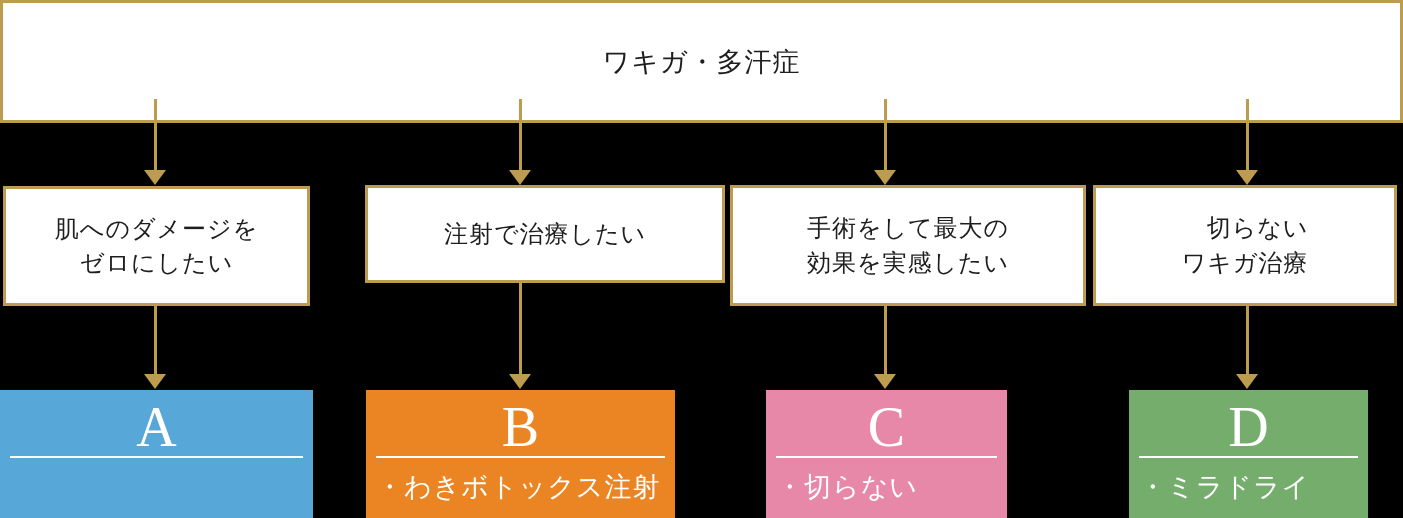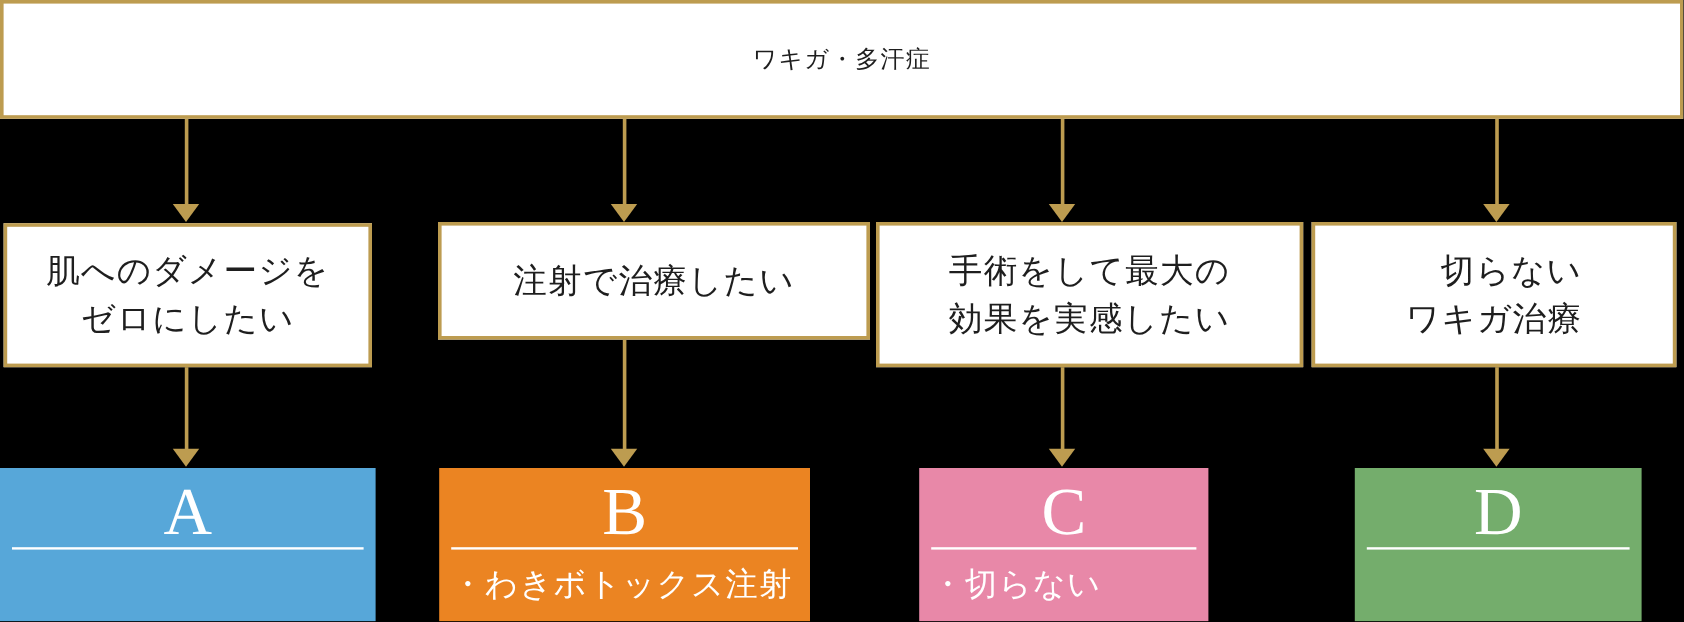--- a/index.html
+++ b/index.html
@@ -24,7 +24,7 @@
     text-align: center;
     color: #1e1e1e;
   }
-  .root-node { left: 0; top: 0; width: 1403px; height: 99px; font-size: 20px; letter-spacing: 1px; }
+  .root-node { left: 0; top: 0; width: 1403px; height: 123px; font-size: 27px; letter-spacing: 1px; }
   .cond-node { font-size: 28px; line-height: 1.42; white-space: pre-line; letter-spacing: 1px; }
   
   .arrow { position: absolute; width: 24px; }

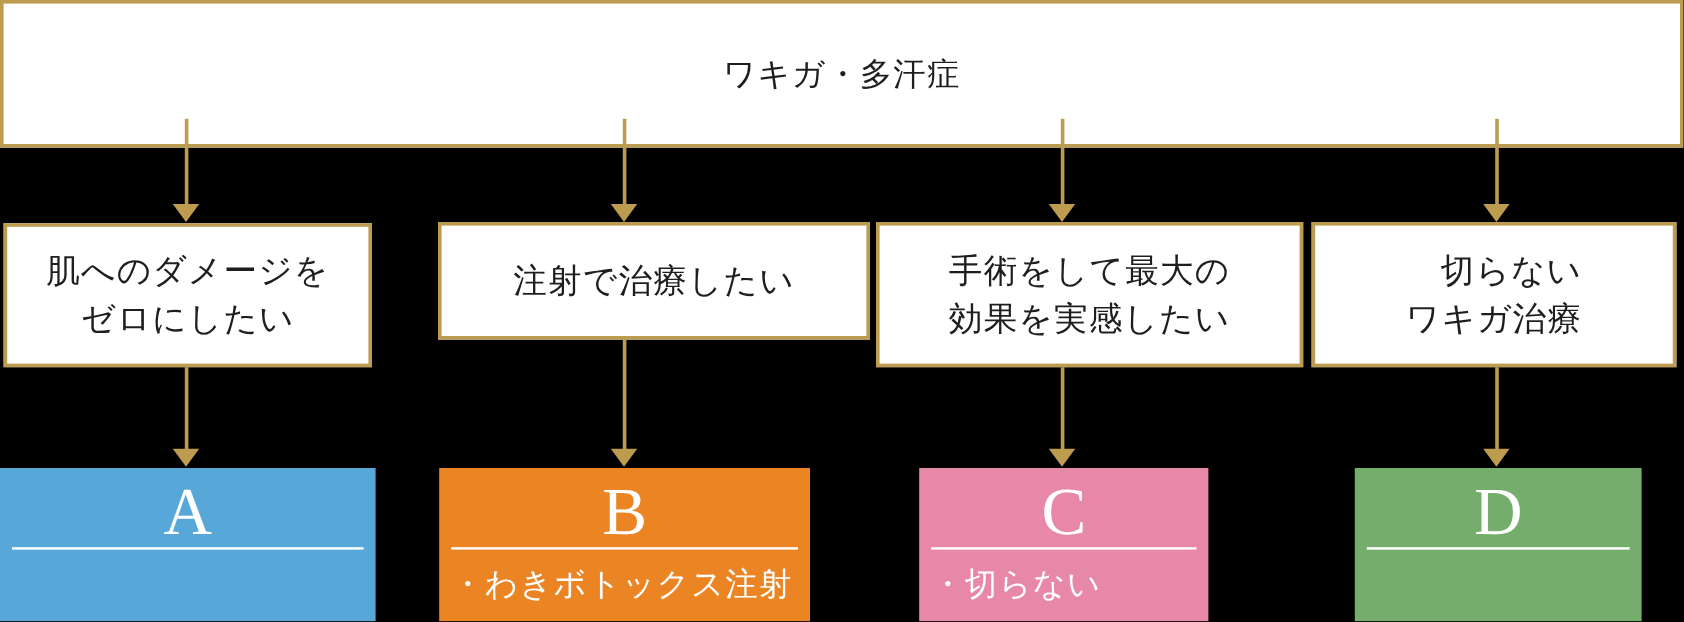--- a/index.html
+++ b/index.html
@@ -25,7 +25,7 @@
     color: #1e1e1e;
   }
   .root-node { left: 0; top: 0; width: 1403px; height: 123px; font-size: 27px; letter-spacing: 1px; }
-  .cond-node { font-size: 28px; line-height: 1.42; white-space: pre-line; letter-spacing: 1px; }
+  .cond-node { font-size: 24px; line-height: 1.42; white-space: pre-line; letter-spacing: 1px; }
   
   .arrow { position: absolute; width: 24px; }
   .arrow-shaft {

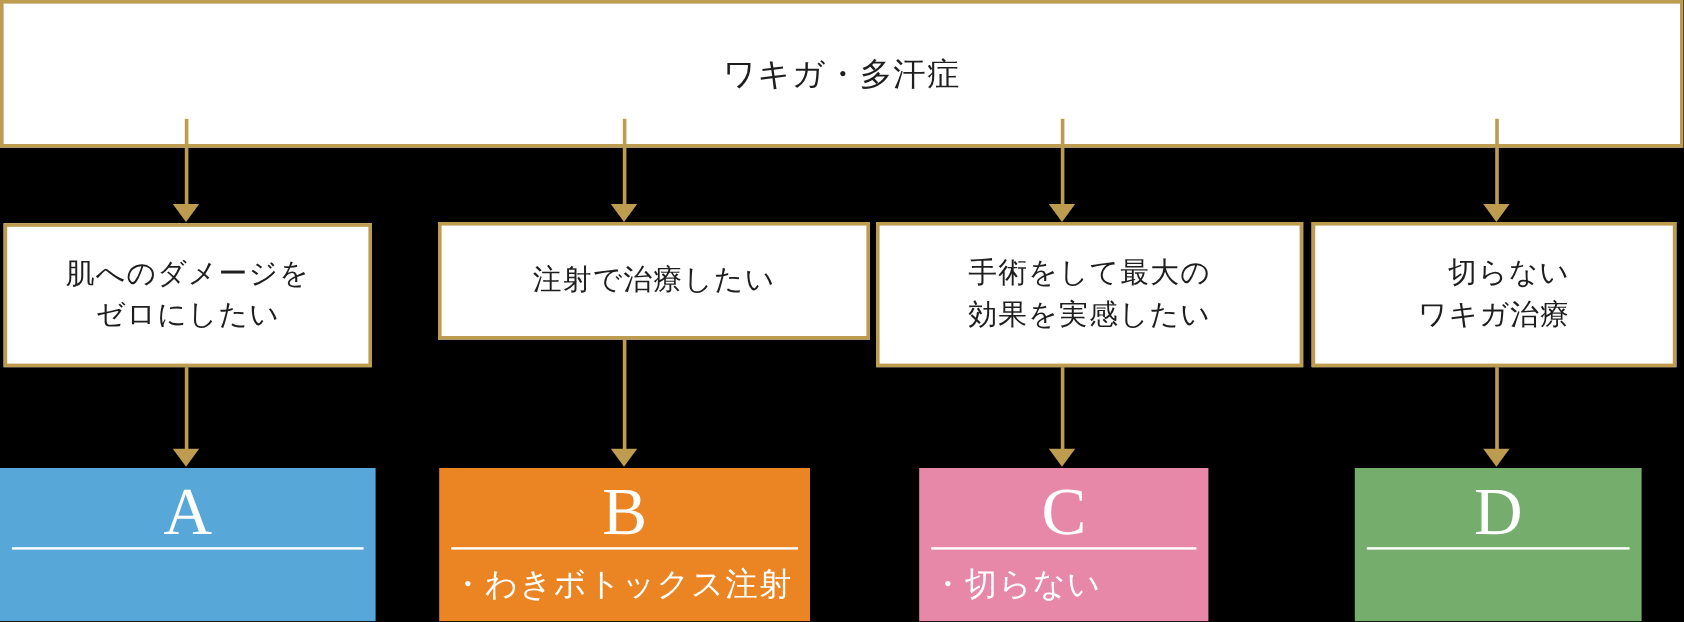--- a/index.html
+++ b/index.html
@@ -130,6 +130,7 @@
   <div class="result" style="left: 1129px; width: 239px; background-color: rgb(116, 173, 108);">
     <div class="letter">D</div>
     <div class="divider"></div>
+    <div class="treat">・ミラドライ</div>
   </div>
 
 </div>

